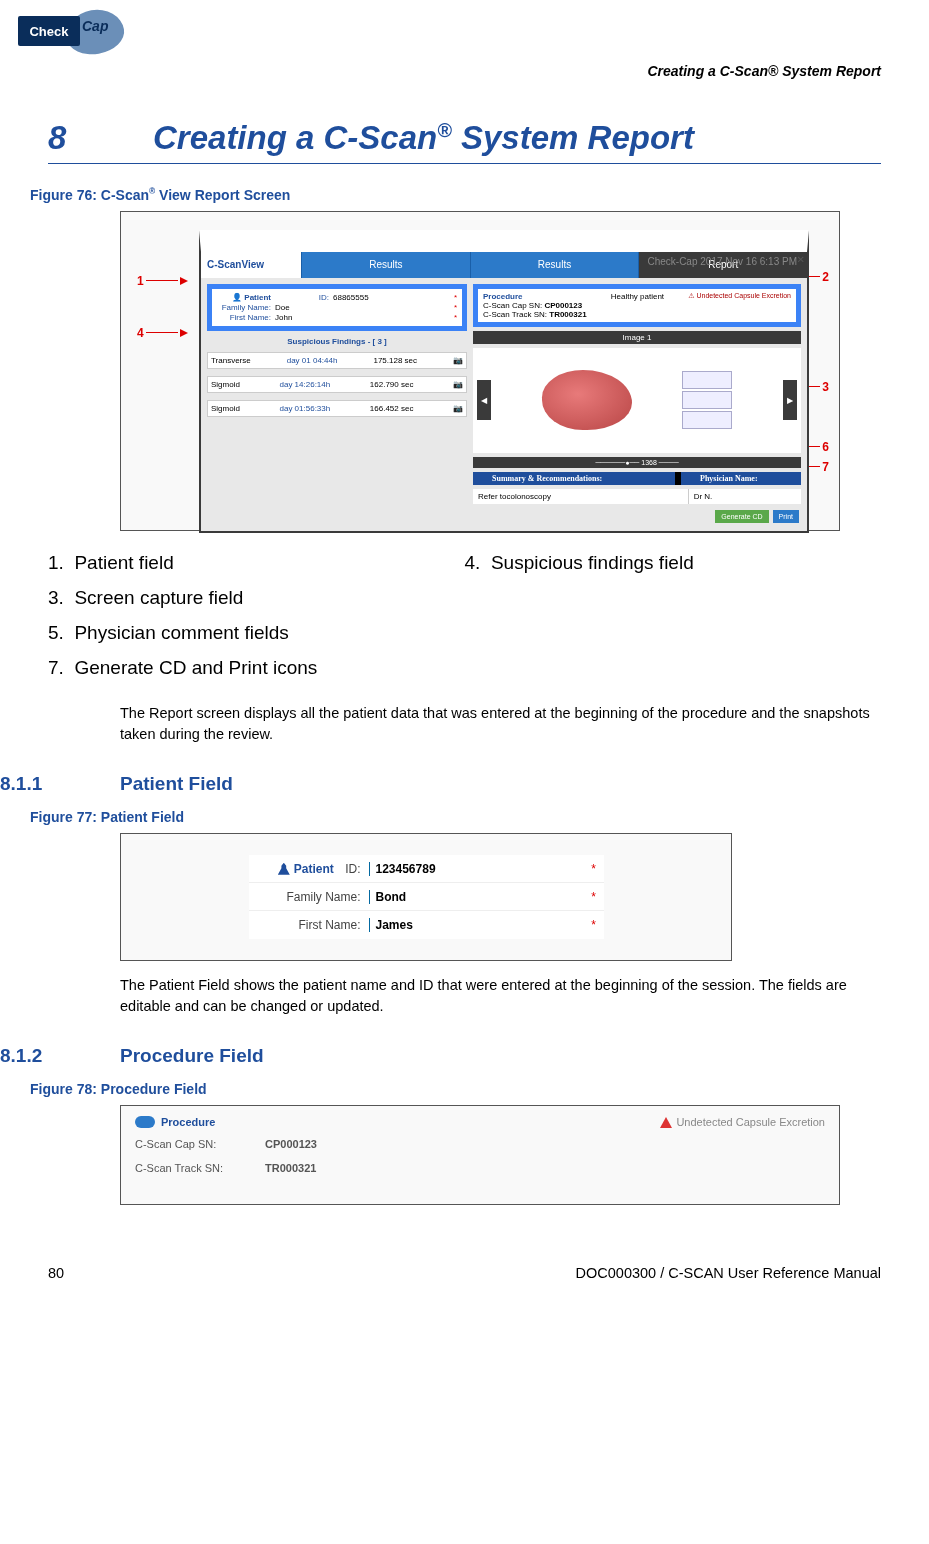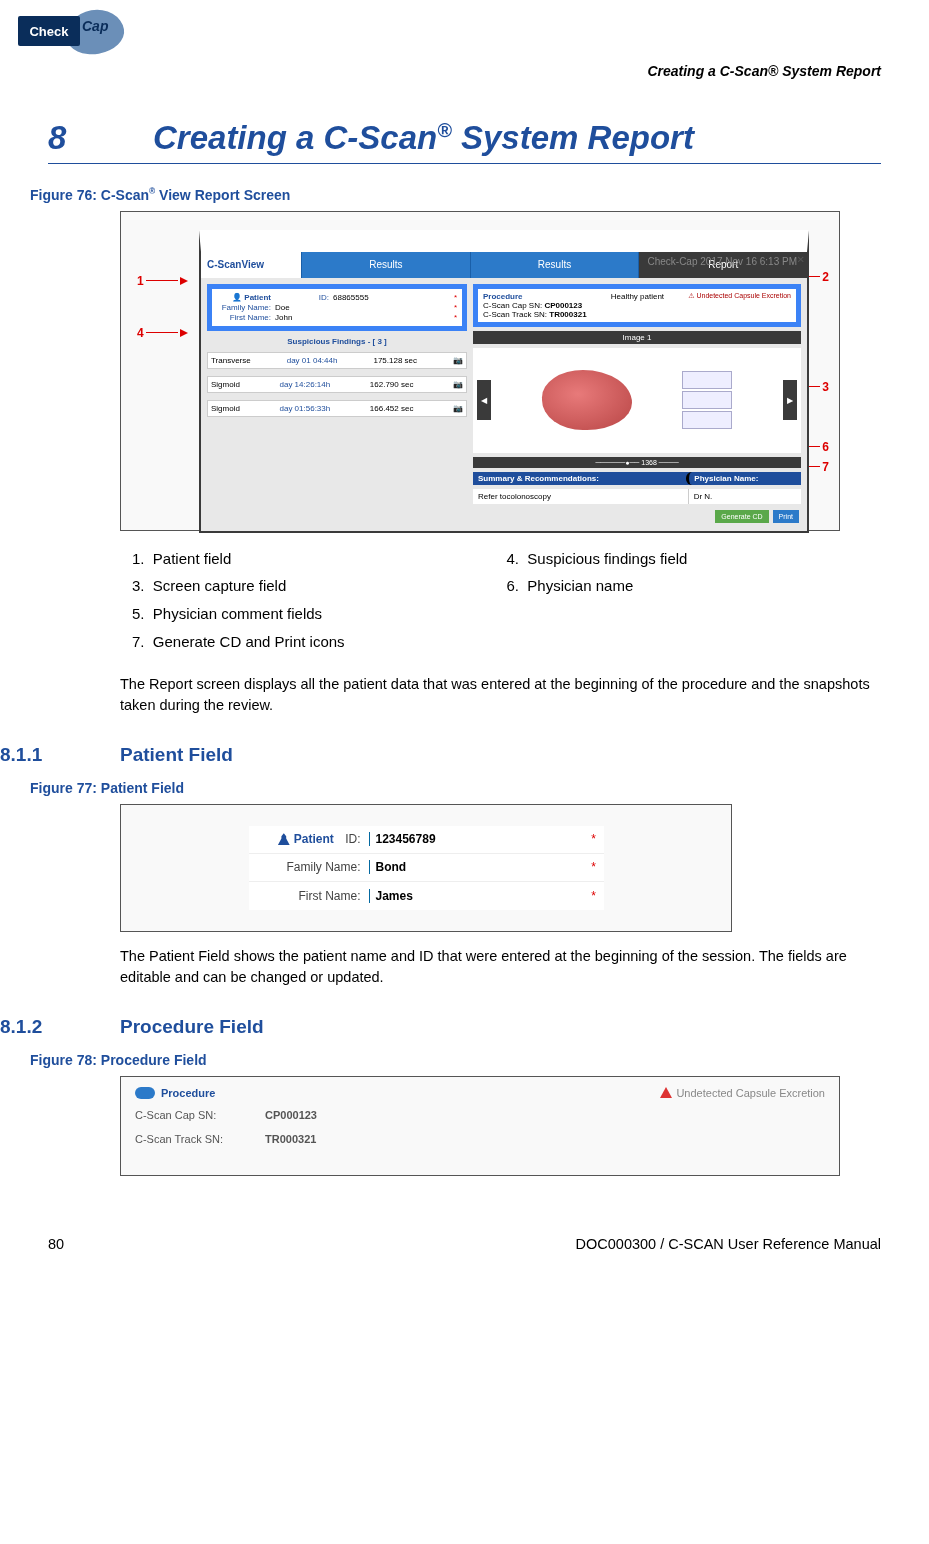--- a/index.html
+++ b/index.html
@@ -42,7 +42,7 @@
   .thumbcol { width: 50px; display: flex; flex-direction: column; gap: 2px; }
   .thumb { height: 18px; background: #eef; border: 1px solid #aac; }
   .sumbar { display: flex; background: #1f4e9c; color: #fff; font-weight: bold; }
-  .sumbar div { padding: 2px 5px; }
+  .sumbar div { padding: 2px 19px; font-family: Liberation Serif, serif; }
   .sumbar .sl { flex: 2; }
   .sumbar .sr { flex: 1; border-left: 3px solid #000000; border-radius: 6px; }
   .sumbody { display: flex; background: #fff; }

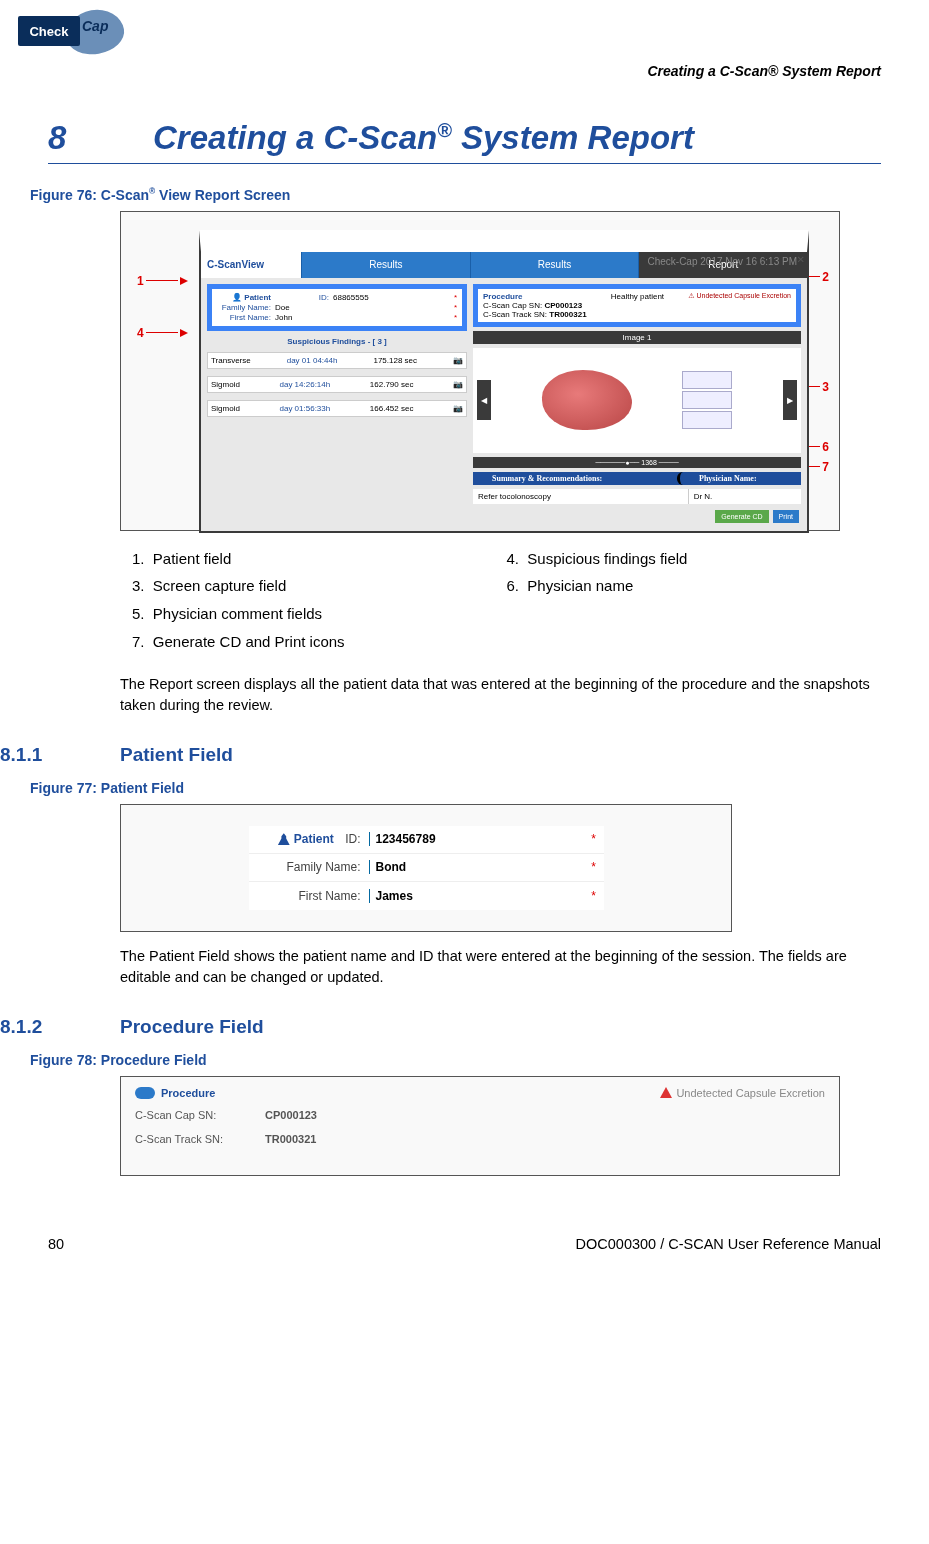--- a/index.html
+++ b/index.html
@@ -44,7 +44,7 @@
   .sumbar { display: flex; background: #1f4e9c; color: #fff; font-weight: bold; }
   .sumbar div { padding: 2px 19px; font-family: Liberation Serif, serif; }
   .sumbar .sl { flex: 2; }
-  .sumbar .sr { flex: 1; border-left: 3px solid #000000; border-radius: 6px; }
+  .sumbar .sr { flex: 1; border-left: 6px solid #000000; }
   .sumbody { display: flex; background: #fff; }
   .sumbody .sl { flex: 2; padding: 3px 5px; }
   .sumbody .sr { flex: 1; padding: 3px 5px; border-left: 1px solid #ccc; }

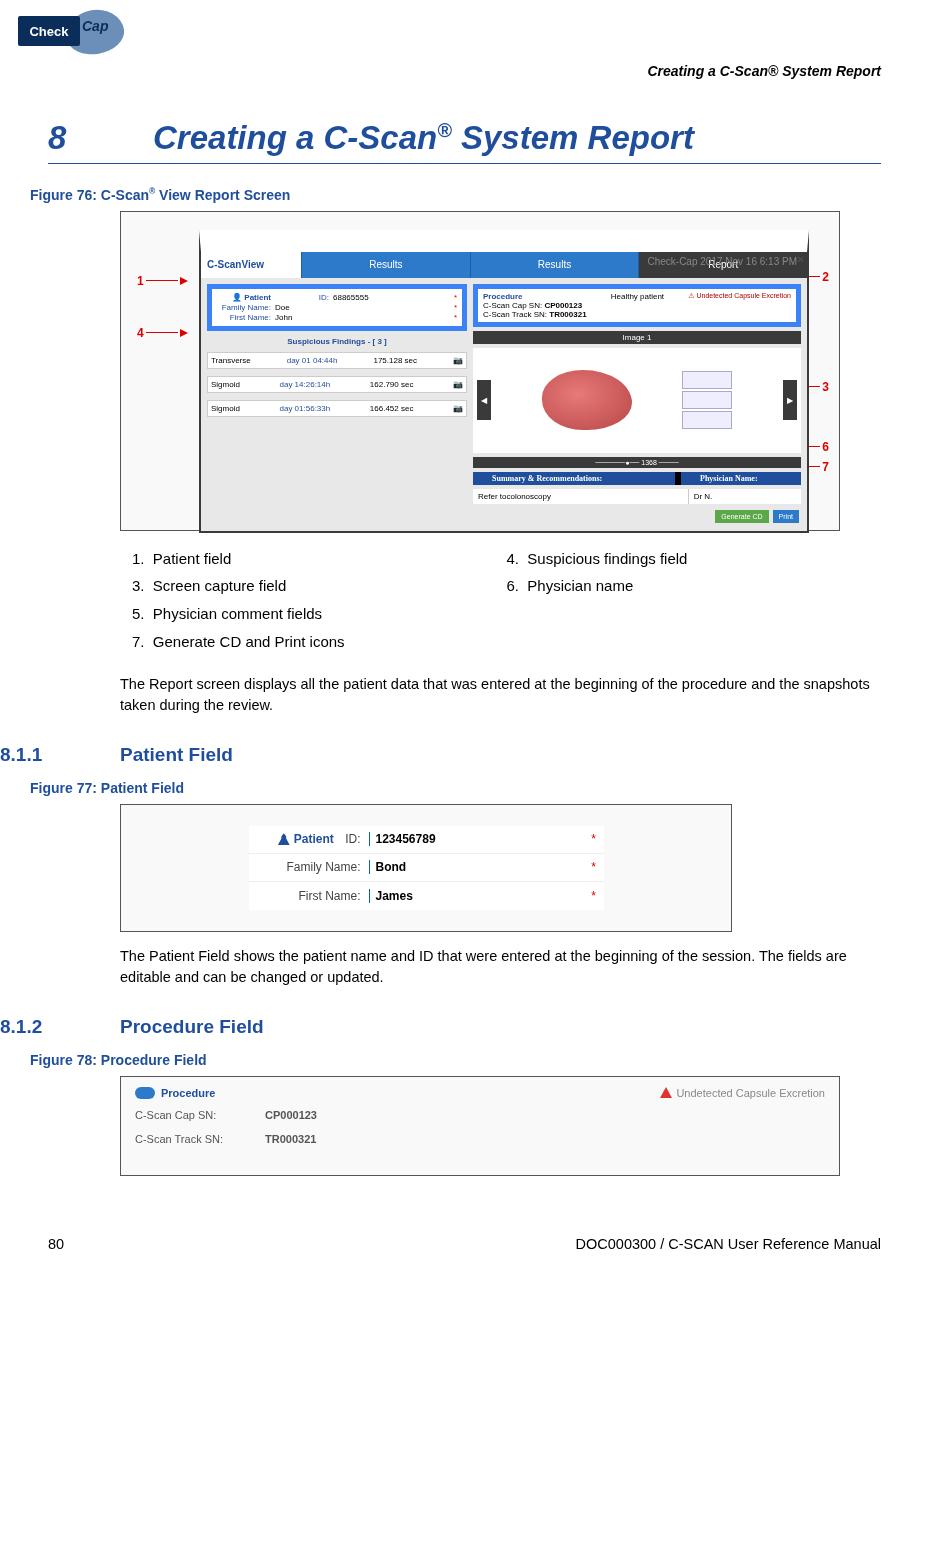--- a/index.html
+++ b/index.html
@@ -57,7 +57,7 @@
   .arr-u { width: 0; height: 0; border-left: 4px solid transparent; border-right: 4px solid transparent; border-bottom: 8px solid #d00; }
   .line-h { height: 1px; background: #d00; }
   .line-v { width: 1px; background: #d00; }
-  .legend { display: flex; margin-left: 84px; margin-bottom: 18px; font-size: 15px; line-height: 1.85; }
+  .legend { display: flex; margin-bottom: 18px; font-size: 19px; line-height: 1.85; }
   .legend-col { flex: 1; }
   .legend-col ol { list-style: none; }
   .legend-col li::before { display: inline-block; width: 26px; }

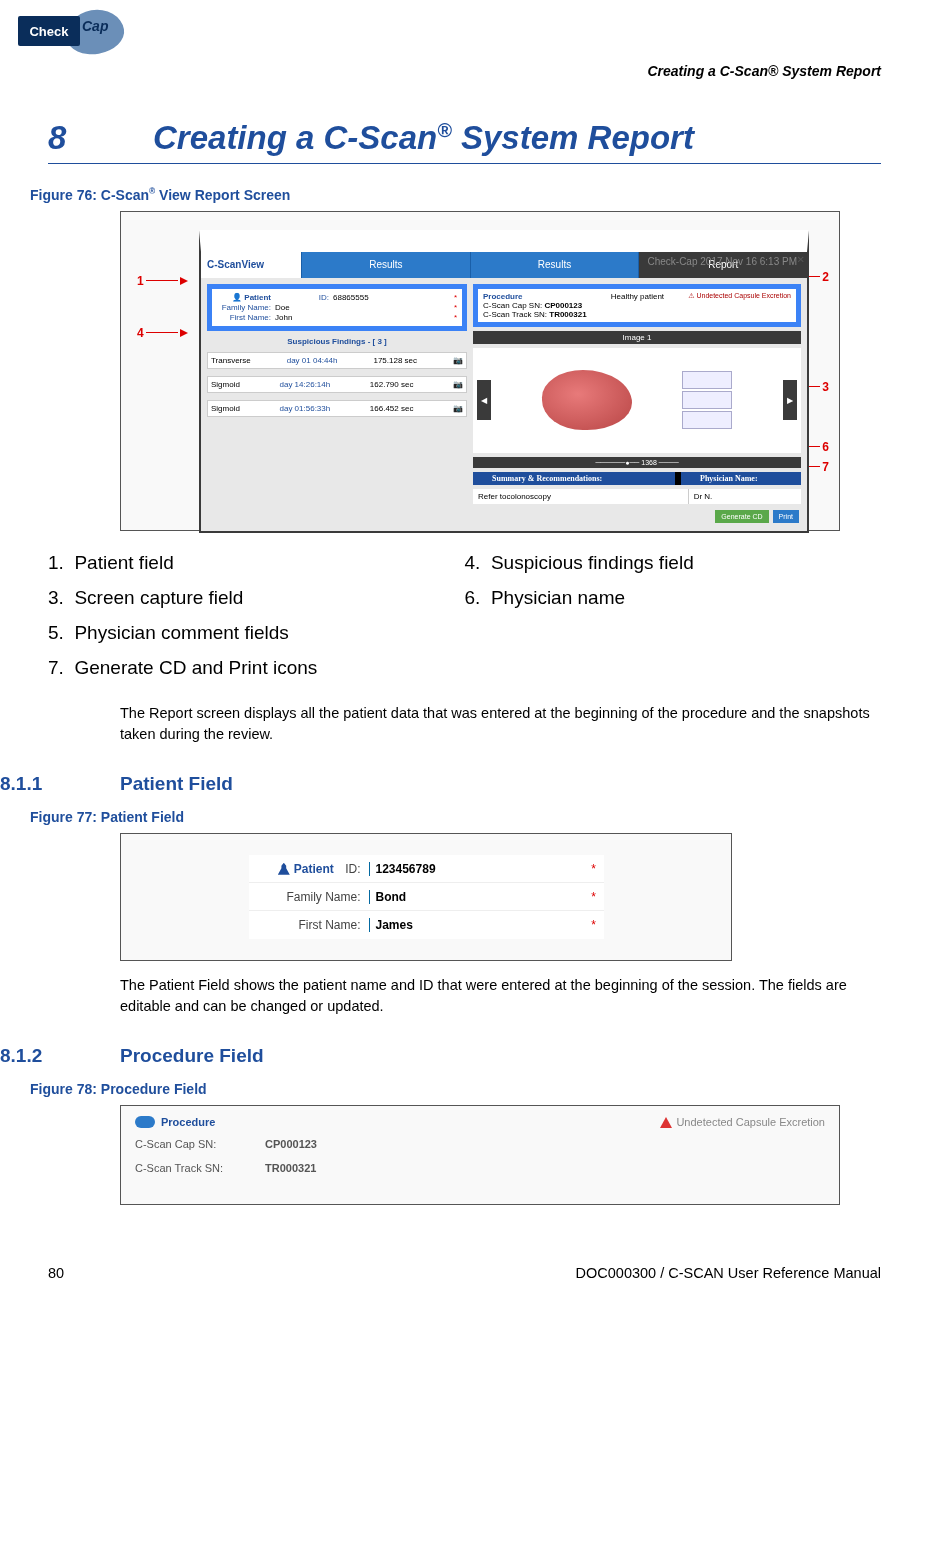--- a/index.html
+++ b/index.html
@@ -245,7 +245,6 @@
   <div class="legend-col">
       <ol>
     <li><span>4.</span>&nbsp;&nbsp;<span>Suspicious findings field</span></li>
-    <li><span>6.</span>&nbsp;&nbsp;<span>Physician name</span></li>
   </ol>
     </div>
 </div>

